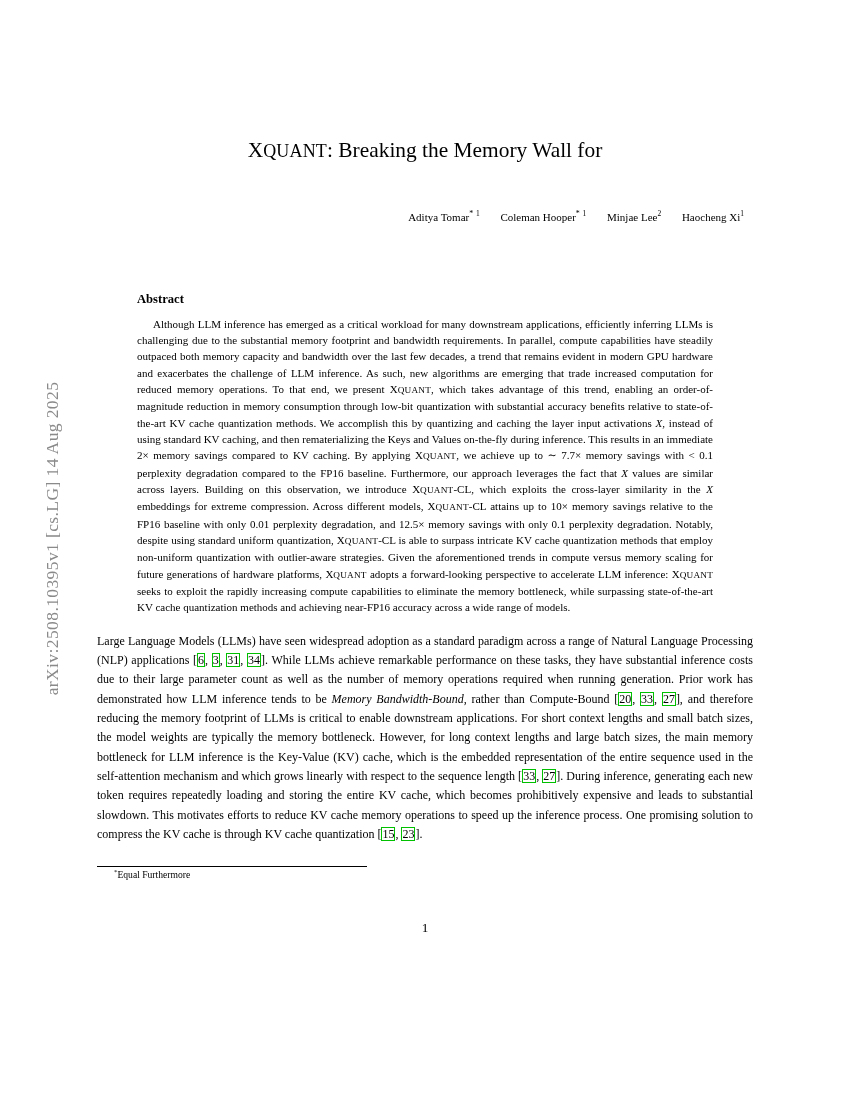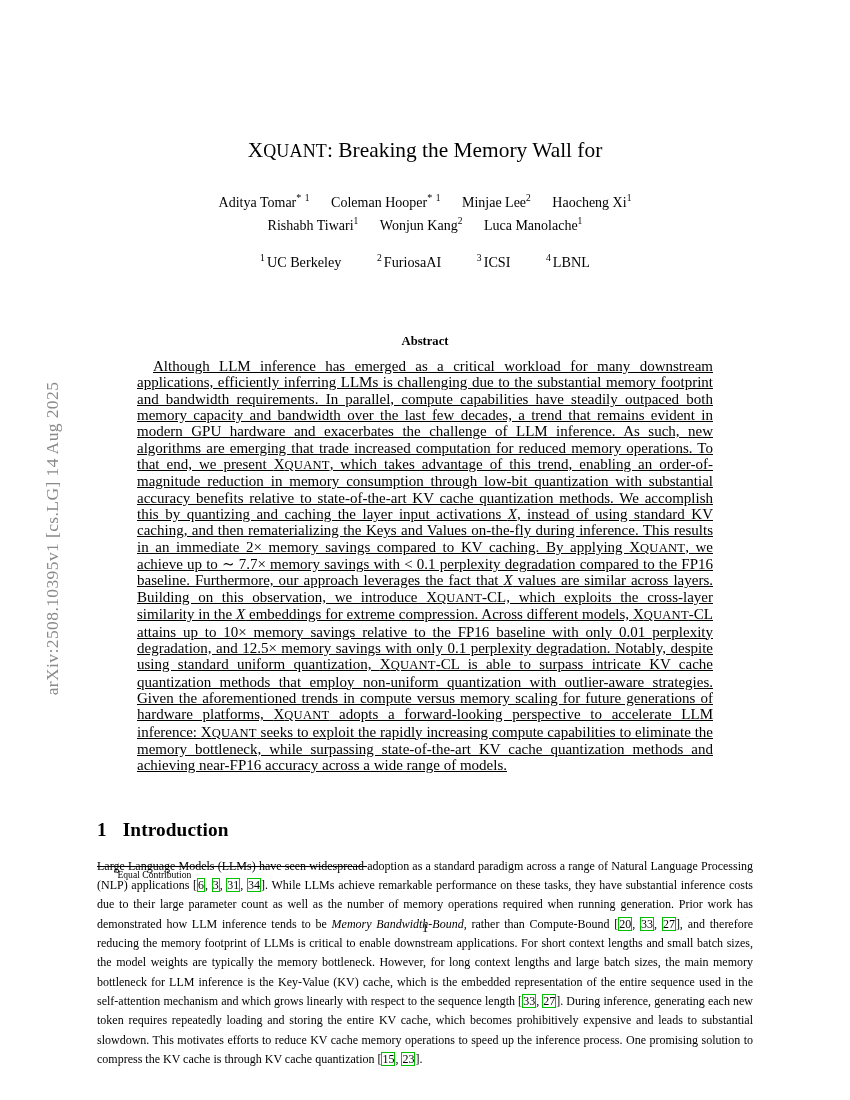--- a/index.html
+++ b/index.html
@@ -57,9 +57,9 @@
 
   
   #authors-block {
-    margin-top: 26px;
-    text-align: center;
-    font-size: 14px;
+    margin-top: 40px;
+    text-align: right;
+    font-size: 11px;
     line-height: 22.5px;
   }
   .author-line { white-space: nowrap; }

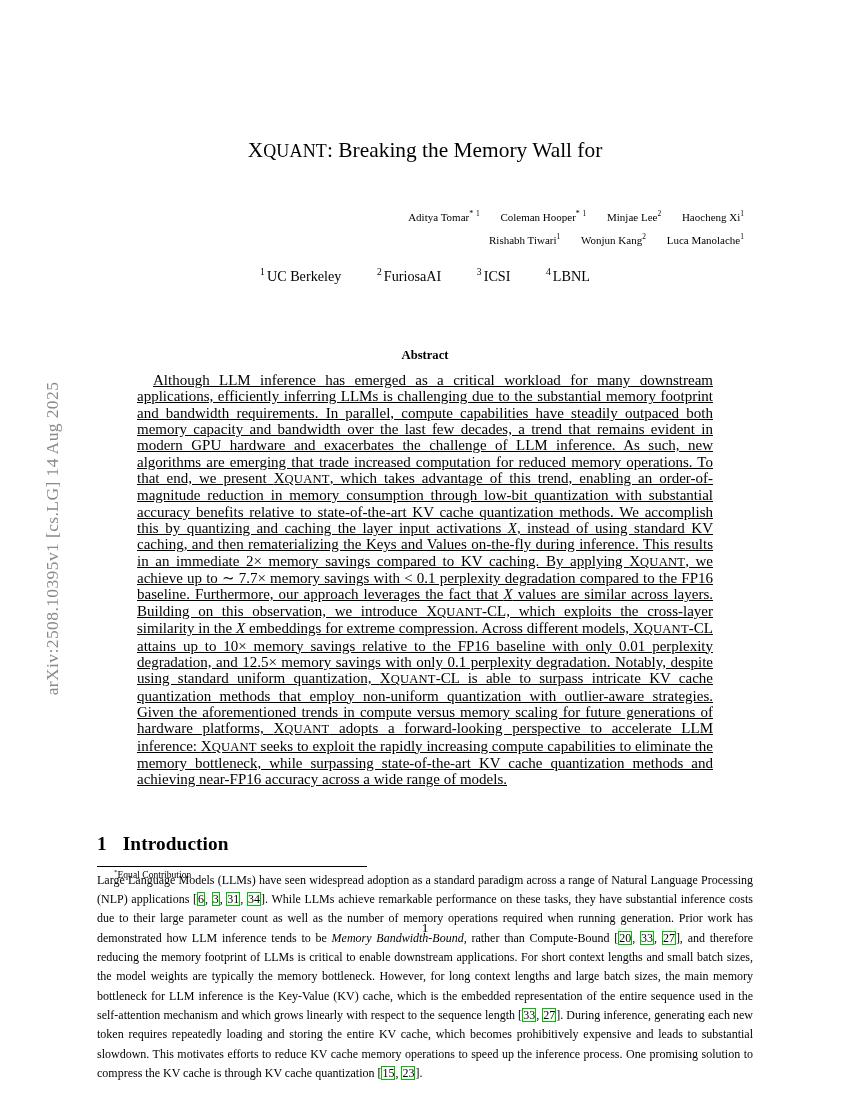--- a/index.html
+++ b/index.html
@@ -171,11 +171,6 @@
       <span class="author"><span>Minjae Lee</span><sup>2</sup></span>
       <span class="author"><span>Haocheng Xi</span><sup>1</sup></span>
     </div>
-    <div class="author-line">
-      <span class="author"><span>Rishabh Tiwari</span><sup>1</sup></span>
-      <span class="author"><span>Wonjun Kang</span><sup>2</sup></span>
-      <span class="author"><span>Luca Manolache</span><sup>1</sup></span>
-    </div>
   </div>
 
   <div id="affil-block">

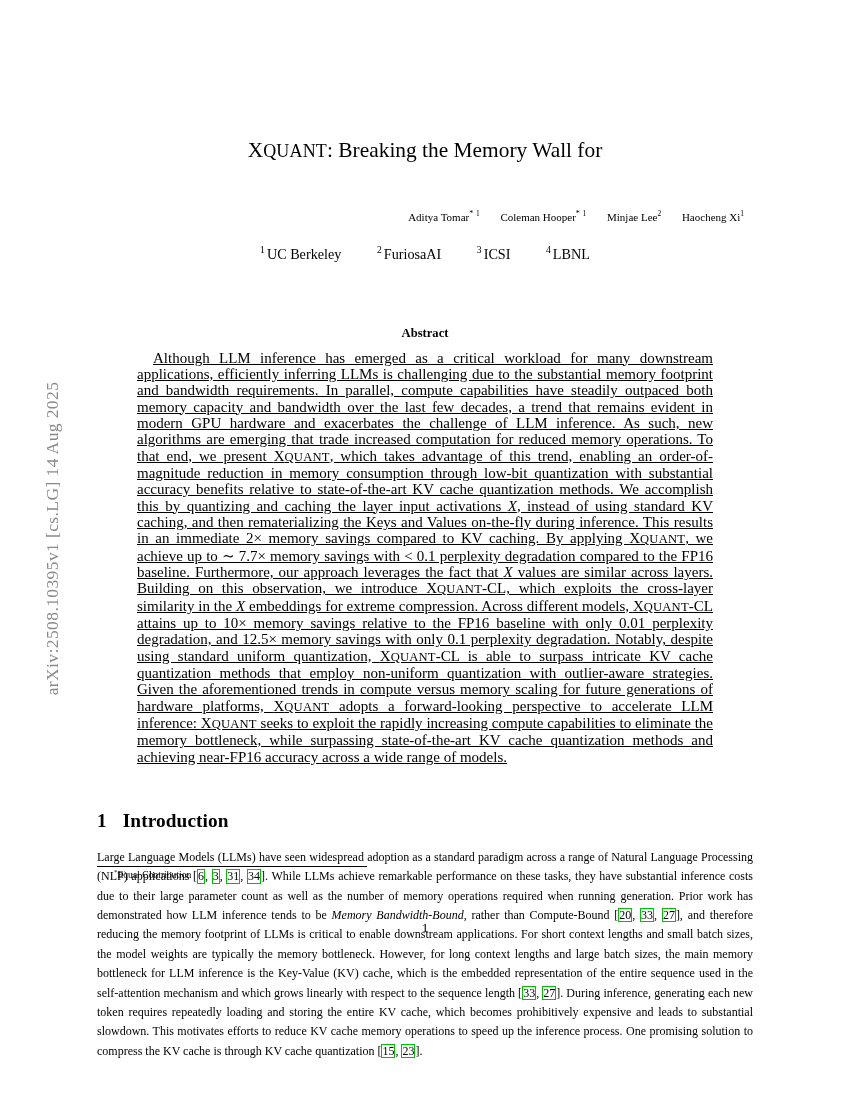--- a/index.html
+++ b/index.html
@@ -173,12 +173,6 @@
     </div>
   </div>
 
-  <div id="affil-block">
-    <span class="affil"><sup>1</sup><span>UC Berkeley</span></span>
-    <span class="affil"><sup>2</sup><span>FuriosaAI</span></span>
-    <span class="affil"><sup>3</sup><span>ICSI</span></span>
-    <span class="affil"><sup>4</sup><span>LBNL</span></span>
-  </div>
 
   <div id="abstract-block">
     <div id="abstract-heading">Abstract</div>

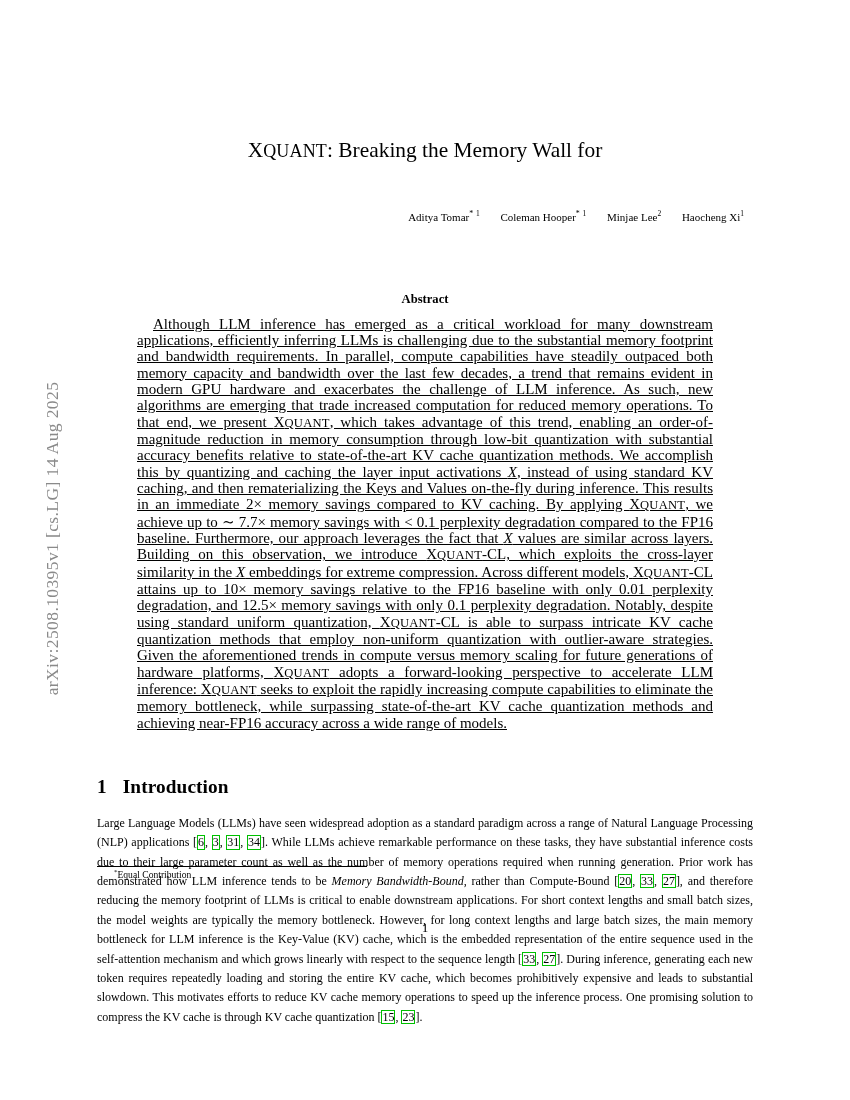--- a/index.html
+++ b/index.html
@@ -83,7 +83,7 @@
     margin-right: 40px;
   }
   #abstract-heading {
-    text-align: center;
+    text-align: left;
     font-weight: bold;
     font-size: 12.6px;
     margin-bottom: 9px;

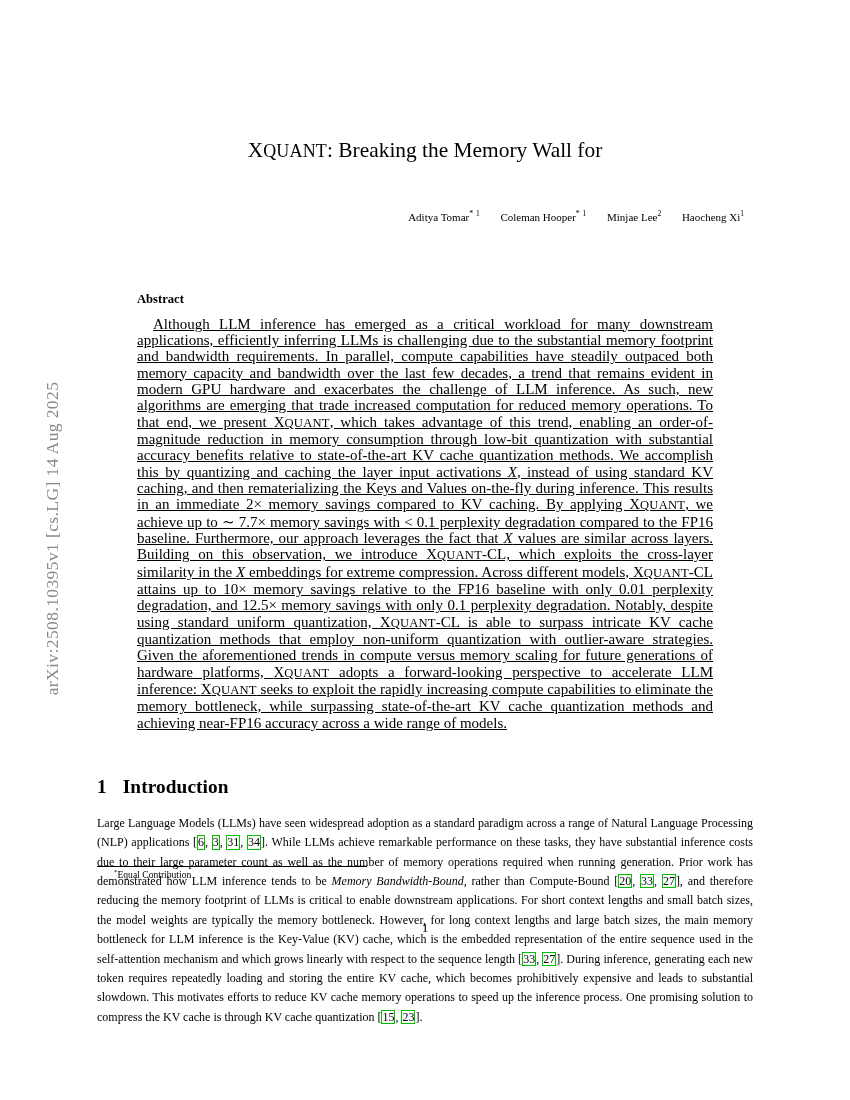--- a/index.html
+++ b/index.html
@@ -89,12 +89,11 @@
     margin-bottom: 9px;
   }
   #abstract-text {
-    font-size: 15px;
+    font-size: 11px;
     line-height: 16.35px;
     text-align: justify;
     text-indent: 16px;
     hyphens: none;
-    text-decoration: underline;
   }
 
   

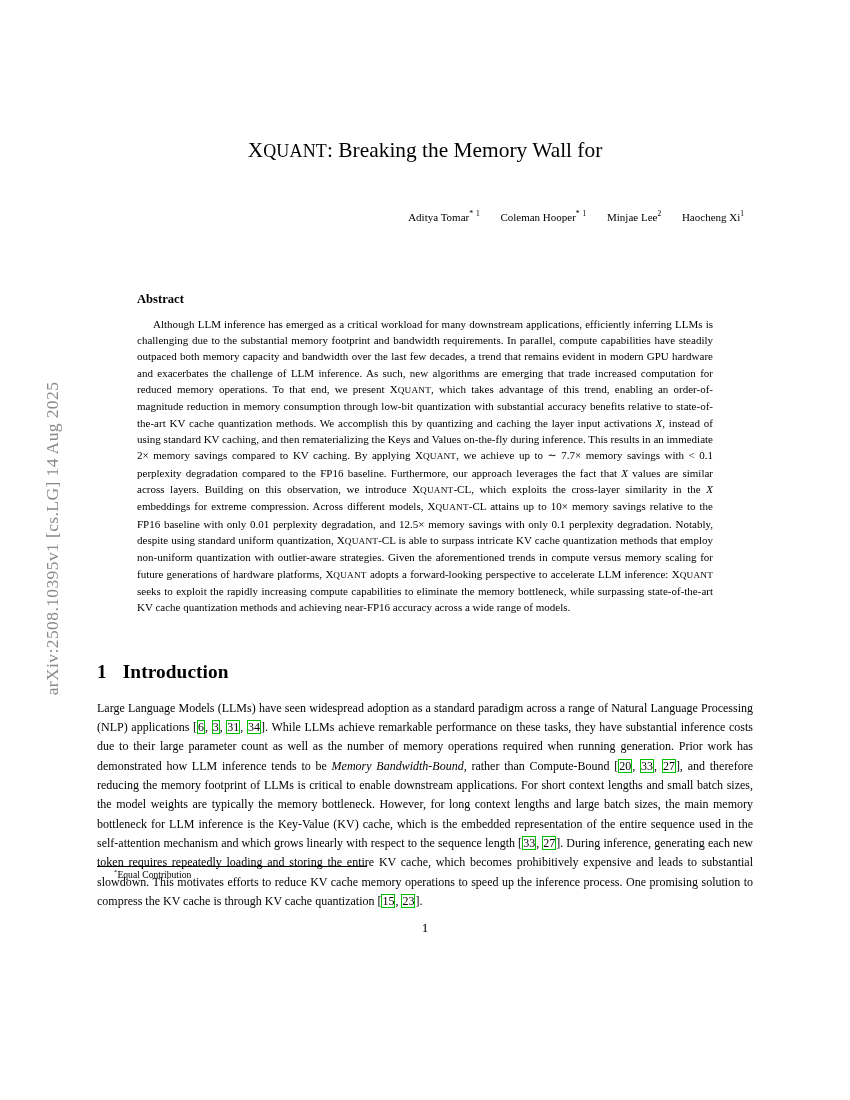--- a/index.html
+++ b/index.html
@@ -178,7 +178,6 @@
     <div id="abstract-text"><span>Although LLM inference has emerged as a critical workload for many downstream applications, efficiently inferring LLMs is challenging due to the substantial memory footprint and bandwidth requirements. In parallel, compute capabilities have steadily outpaced both memory capacity and bandwidth over the last few decades, a trend that remains evident in modern GPU hardware and exacerbates the challenge of LLM inference. As such, new algorithms are emerging that trade increased computation for reduced memory operations. To that end, we present </span>X<span class="scfix" style="text-transform:uppercase;">Quant</span><span>, which takes advantage of this trend, enabling an order-of-magnitude reduction in memory consumption through low-bit quantization with substantial accuracy benefits relative to state-of-the-art KV cache quantization methods. We accomplish this by quantizing and caching the layer input activations </span><span class="mathvar">X</span><span>, instead of using standard KV caching, and then rematerializing the Keys and Values on-the-fly during inference. This results in an immediate 2× memory savings compared to KV caching. By applying </span>X<span class="scfix" style="text-transform:uppercase;">Quant</span><span>, we achieve up to ∼ 7.7× memory savings with &lt; 0.1 perplexity degradation compared to the FP16 baseline. Furthermore, our approach leverages the fact that </span><span class="mathvar">X</span><span> values are similar across layers. Building on this observation, we introduce </span>X<span class="scfix" style="text-transform:uppercase;">Quant</span><span>-CL, which exploits the cross-layer similarity in the </span><span class="mathvar">X</span><span> embeddings for extreme compression. Across different models, </span>X<span class="scfix" style="text-transform:uppercase;">Quant</span><span>-CL attains up to 10× memory savings relative to the FP16 baseline with only 0.01 perplexity degradation, and 12.5× memory savings with only 0.1 perplexity degradation. Notably, despite using standard uniform quantization, </span>X<span class="scfix" style="text-transform:uppercase;">Quant</span><span>-CL is able to surpass intricate KV cache quantization methods that employ non-uniform quantization with outlier-aware strategies. Given the aforementioned trends in compute versus memory scaling for future generations of hardware platforms, </span>X<span class="scfix" style="text-transform:uppercase;">Quant</span><span> adopts a forward-looking perspective to accelerate LLM inference: </span>X<span class="scfix" style="text-transform:uppercase;">Quant</span><span> seeks to exploit the rapidly increasing compute capabilities to eliminate the memory bottleneck, while surpassing state-of-the-art KV cache quantization methods and achieving near-FP16 accuracy across a wide range of models.</span></div>
   </div>
 
-  <div id="section-heading"><span class="secnum">1</span><span>Introduction</span></div>
 
   <div id="intro-text"><span>Large Language Models (LLMs) have seen widespread adoption as a standard paradigm across a range of Natural Language Processing (NLP) applications [</span><span class="cite">6</span><span>, </span><span class="cite">3</span><span>, </span><span class="cite">31</span><span>, </span><span class="cite">34</span><span>]. While LLMs achieve remarkable performance on these tasks, they have substantial inference costs due to their large parameter count as well as the number of memory operations required when running generation. Prior work has demonstrated how LLM inference tends to be </span><span class="it">Memory Bandwidth-Bound</span><span>, rather than Compute-Bound [</span><span class="cite">20</span><span>, </span><span class="cite">33</span><span>, </span><span class="cite">27</span><span>], and therefore reducing the memory footprint of LLMs is critical to enable downstream applications. For short context lengths and small batch sizes, the model weights are typically the memory bottleneck. However, for long context lengths and large batch sizes, the main memory bottleneck for LLM inference is the Key-Value (KV) cache, which is the embedded representation of the entire sequence used in the self-attention mechanism and which grows linearly with respect to the sequence length [</span><span class="cite">33</span><span>, </span><span class="cite">27</span><span>]. During inference, generating each new token requires repeatedly loading and storing the entire KV cache, which becomes prohibitively expensive and leads to substantial slowdown. This motivates efforts to reduce KV cache memory operations to speed up the inference process. One promising solution to compress the KV cache is through KV cache quantization [</span><span class="cite">15</span><span>, </span><span class="cite">23</span><span>].</span></div>
 

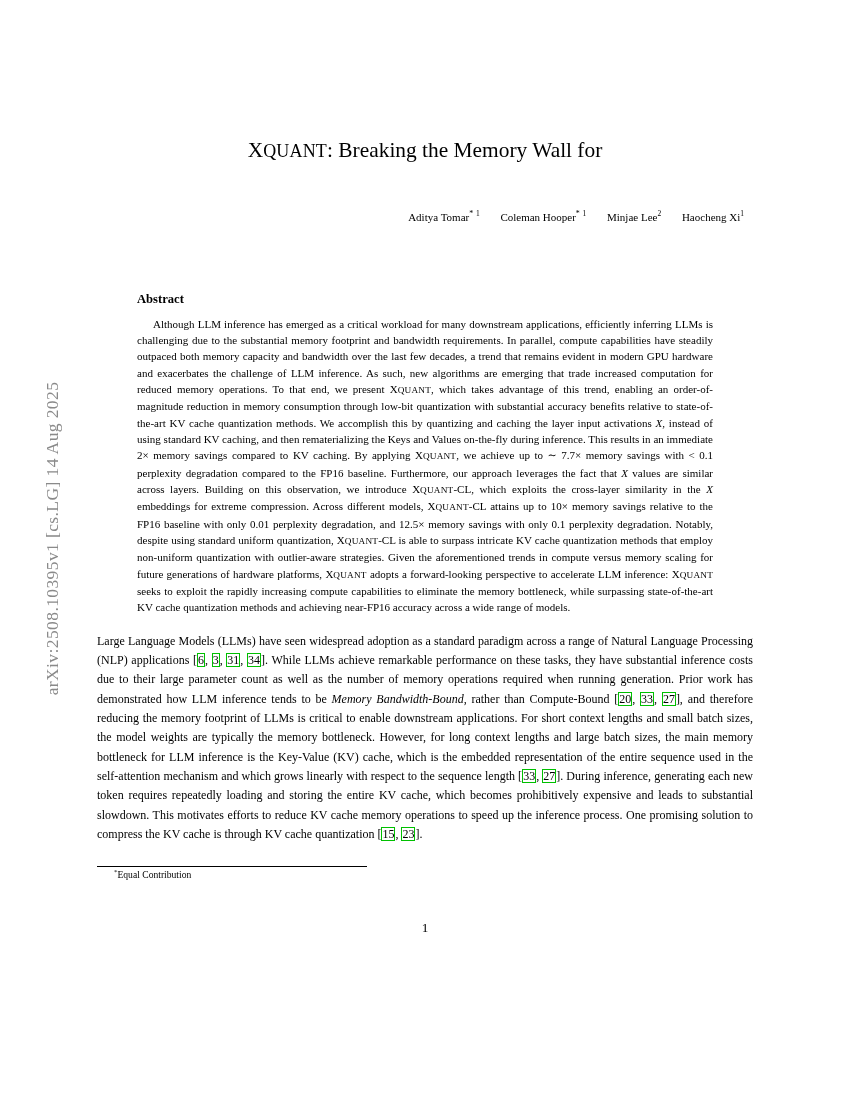--- a/index.html
+++ b/index.html
@@ -182,7 +182,7 @@
   <div id="intro-text"><span>Large Language Models (LLMs) have seen widespread adoption as a standard paradigm across a range of Natural Language Processing (NLP) applications [</span><span class="cite">6</span><span>, </span><span class="cite">3</span><span>, </span><span class="cite">31</span><span>, </span><span class="cite">34</span><span>]. While LLMs achieve remarkable performance on these tasks, they have substantial inference costs due to their large parameter count as well as the number of memory operations required when running generation. Prior work has demonstrated how LLM inference tends to be </span><span class="it">Memory Bandwidth-Bound</span><span>, rather than Compute-Bound [</span><span class="cite">20</span><span>, </span><span class="cite">33</span><span>, </span><span class="cite">27</span><span>], and therefore reducing the memory footprint of LLMs is critical to enable downstream applications. For short context lengths and small batch sizes, the model weights are typically the memory bottleneck. However, for long context lengths and large batch sizes, the main memory bottleneck for LLM inference is the Key-Value (KV) cache, which is the embedded representation of the entire sequence used in the self-attention mechanism and which grows linearly with respect to the sequence length [</span><span class="cite">33</span><span>, </span><span class="cite">27</span><span>]. During inference, generating each new token requires repeatedly loading and storing the entire KV cache, which becomes prohibitively expensive and leads to substantial slowdown. This motivates efforts to reduce KV cache memory operations to speed up the inference process. One promising solution to compress the KV cache is through KV cache quantization [</span><span class="cite">15</span><span>, </span><span class="cite">23</span><span>].</span></div>
 
   <div id="footnote-rule"></div>
-  <div id="footnote-text"><span class="star">*</span><span>Equal Contribution</span></div>
+  <div id="footnote-text"><span class="star">*</span><span>Equal Furthermore</span></div>
 
   <div id="page-number">1</div>
 

